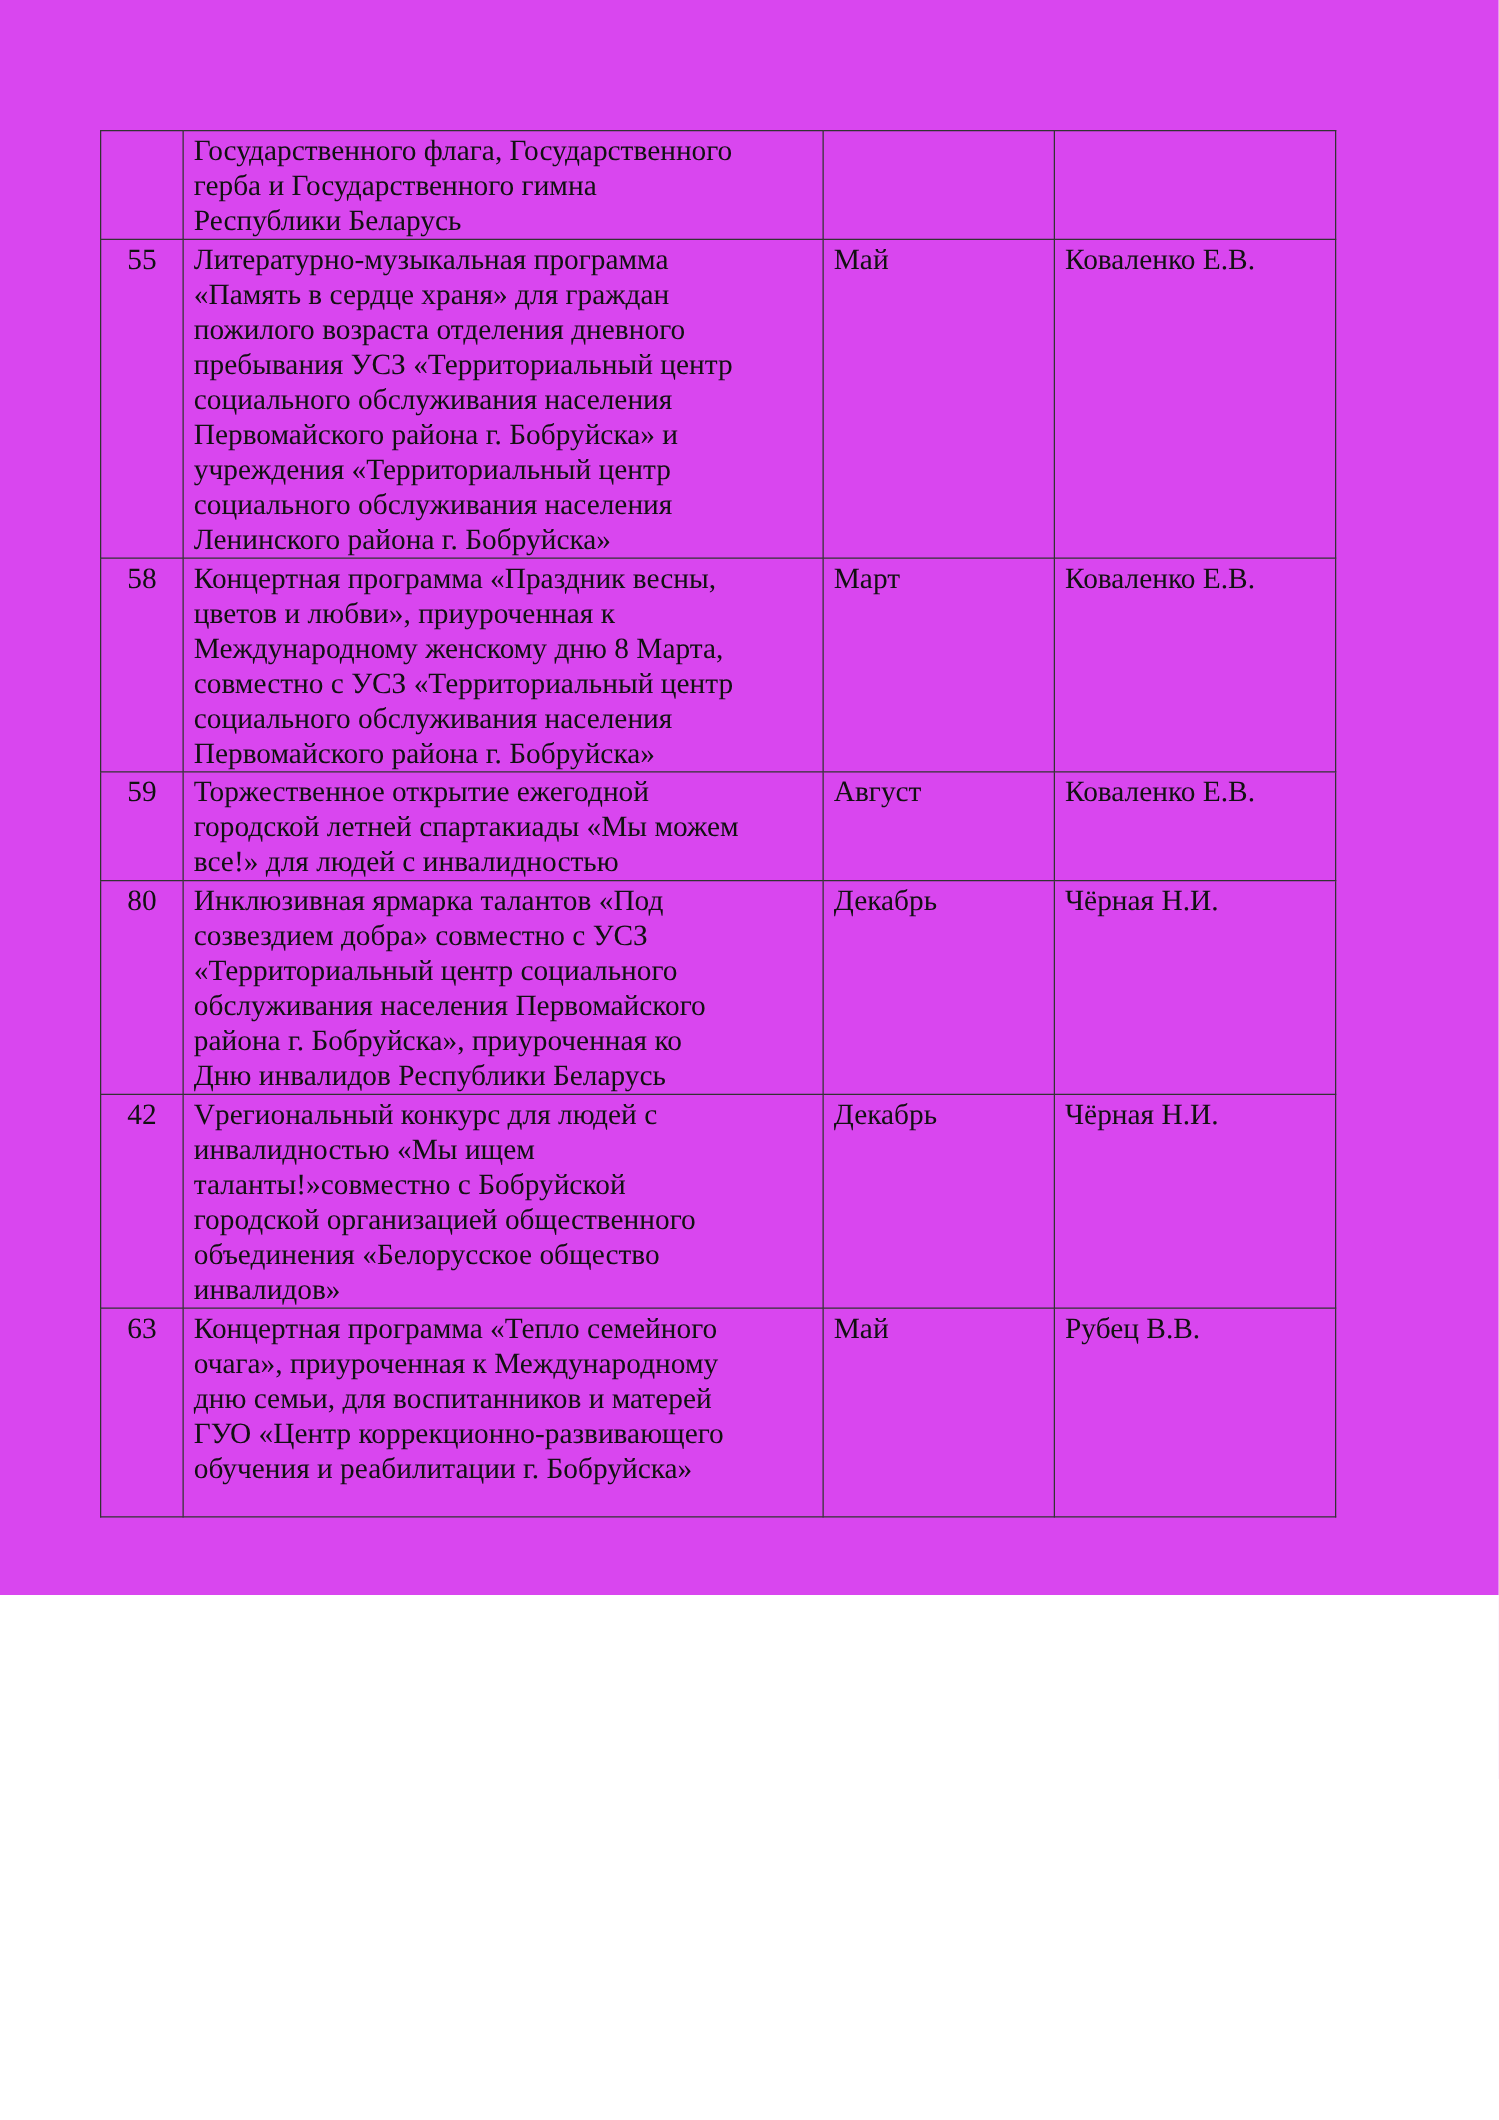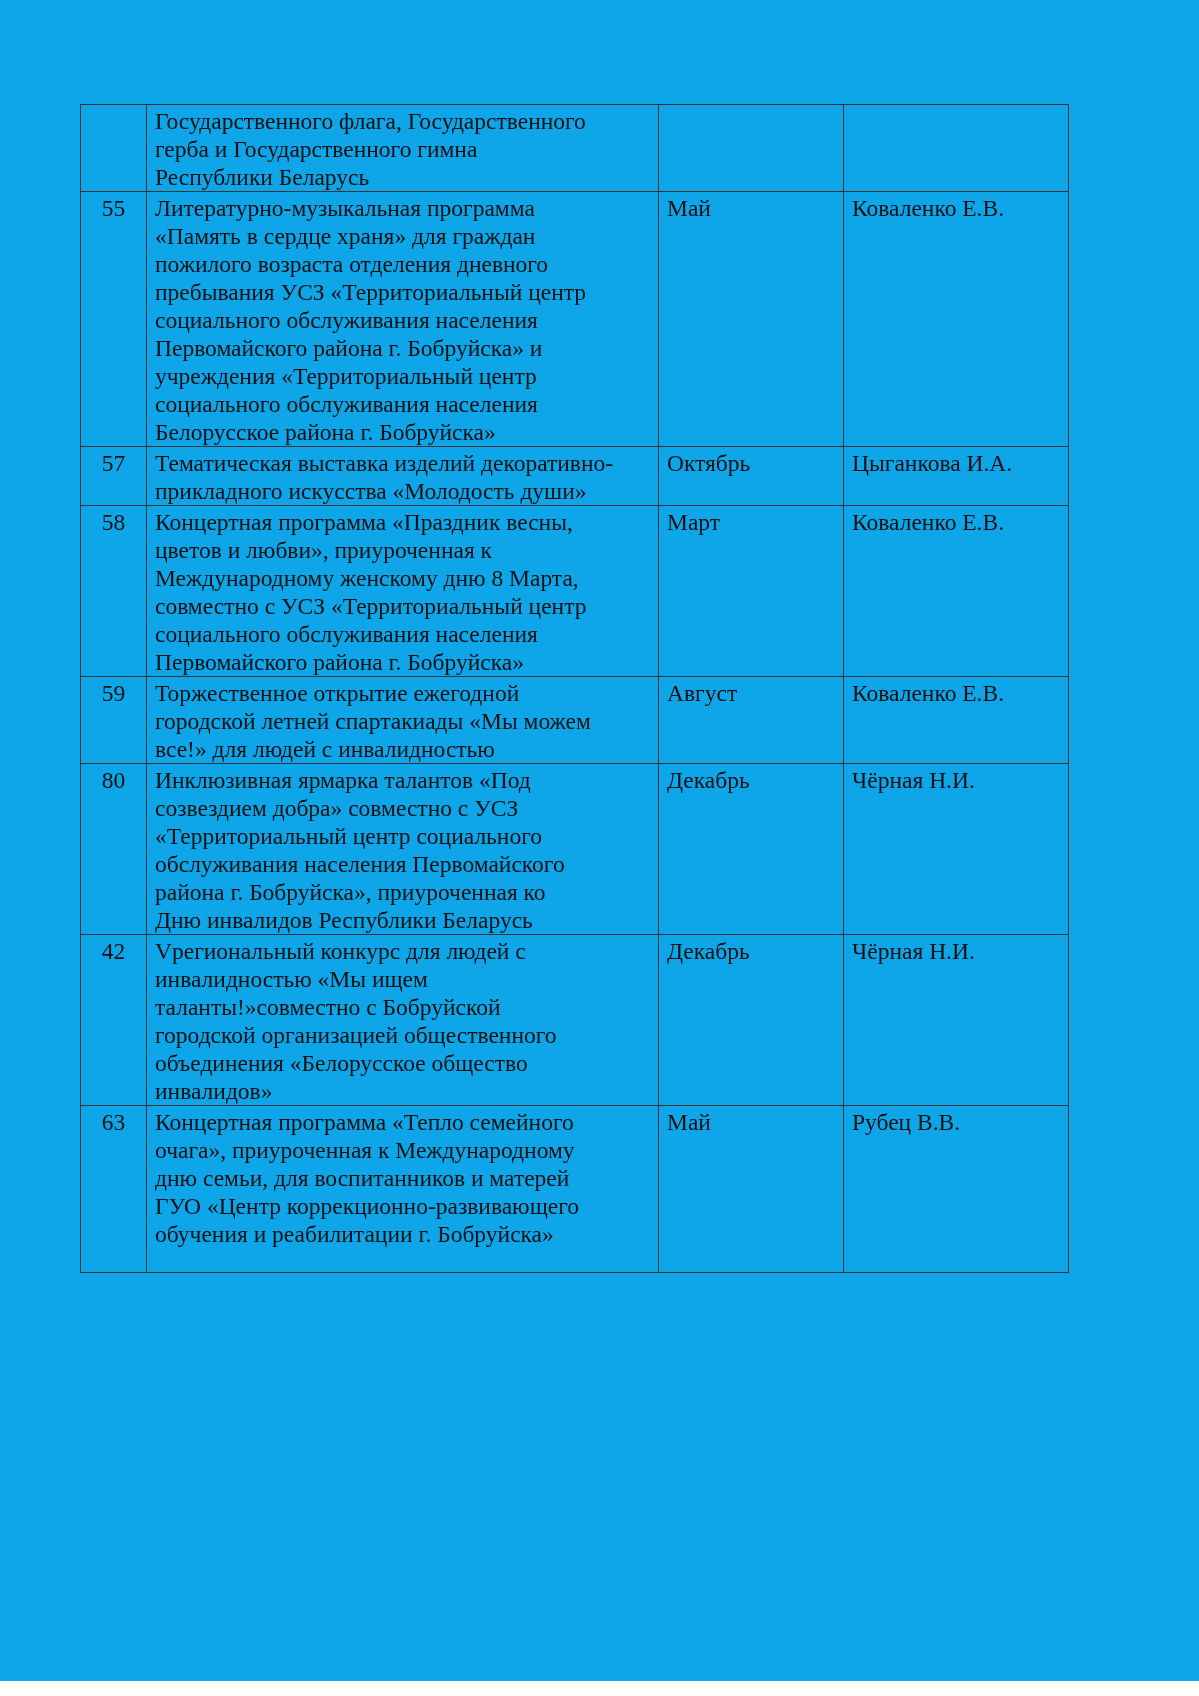--- a/index.html
+++ b/index.html
@@ -4,7 +4,7 @@
   <style>
     html, body { margin: 0; padding: 0; background: #ffffff; }
     body { width: 1199px; height: 1696px; position: relative; font-family: "Liberation Serif", "DejaVu Serif", serif; color: #111; }
-    .page { position: absolute; left: 0; top: 0; width: 1199px; height: 1681px; background: #0ea5e9; }
+    .page { position: absolute; left: 0; top: 0; width: 1199px; height: 1276px; background: #d946ef; }
     table.plan {
       position: absolute; left: 80px; top: 104px;
       border-collapse: collapse; table-layout: fixed;

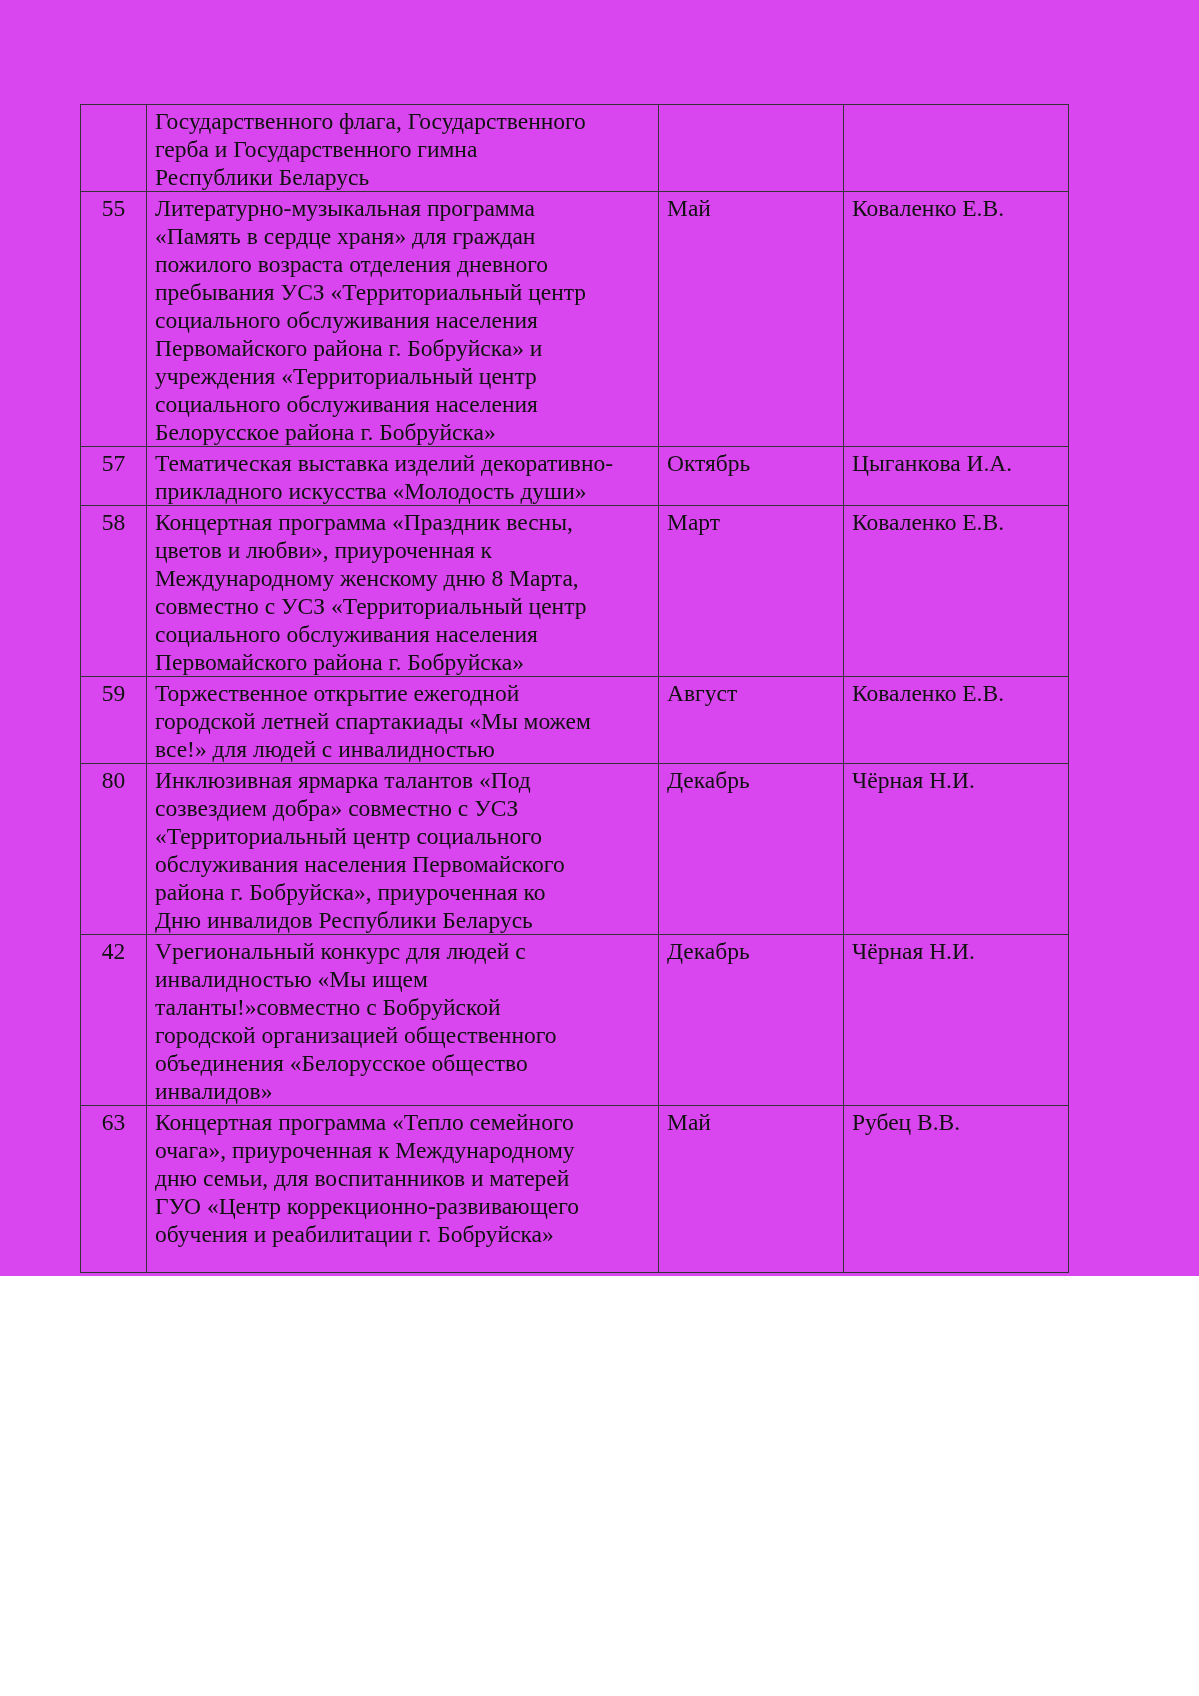--- a/index.html
+++ b/index.html
@@ -62,7 +62,7 @@
             <span class="line">Первомайского района г. Бобруйска» и</span>
             <span class="line">учреждения «Территориальный центр</span>
             <span class="line">социального обслуживания населения</span>
-            <span class="line">Белорусское района г. Бобруйска»</span>
+            <span class="line">Ленинского района г. Бобруйска»</span>
           </td>
           <td class="date">Май</td>
           <td class="resp">Коваленко Е.В.</td>

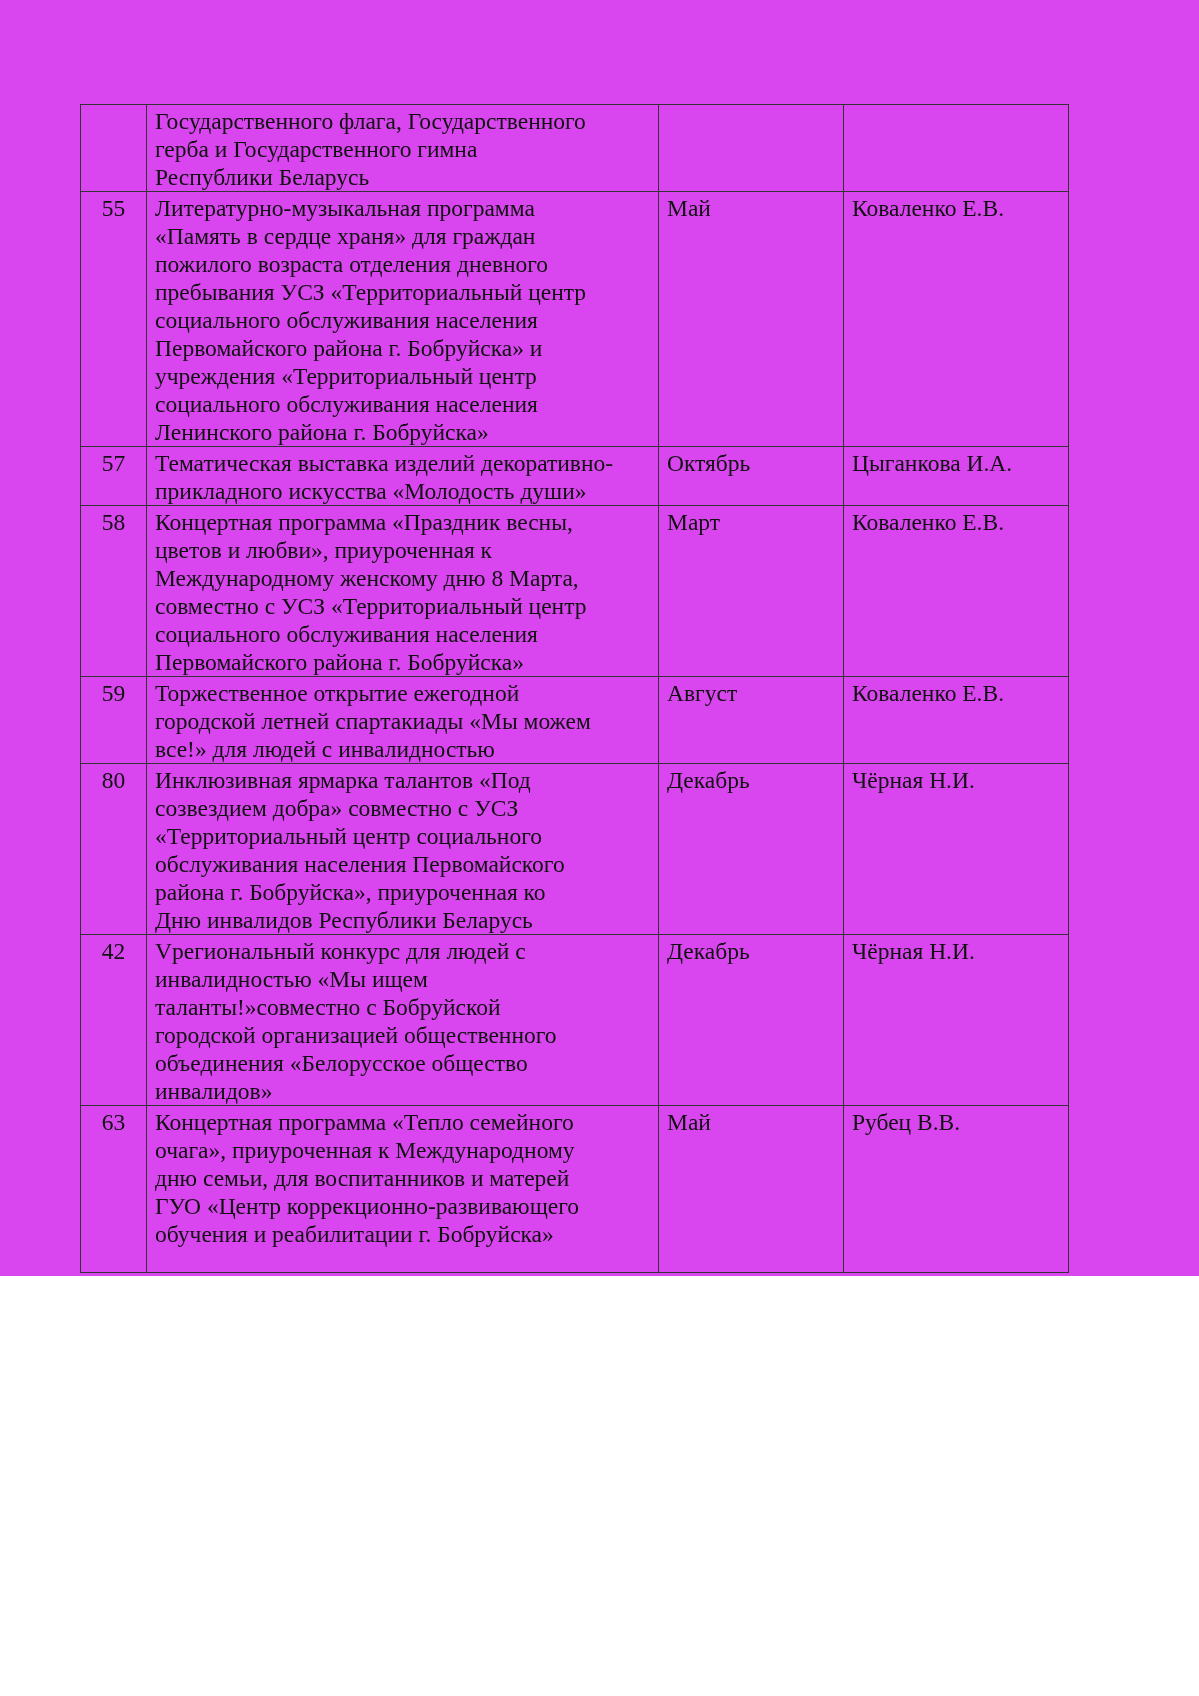--- a/index.html
+++ b/index.html
@@ -69,15 +69,6 @@
         </tr>
 
 
-        <tr>
-          <td class="num">57</td>
-          <td class="desc">
-            <span class="line">Тематическая выставка изделий декоративно-</span>
-            <span class="line">прикладного искусства «Молодость души»</span>
-          </td>
-          <td class="date">Октябрь</td>
-          <td class="resp">Цыганкова И.А.</td>
-        </tr>
 
         <tr>
           <td class="num">58</td>

